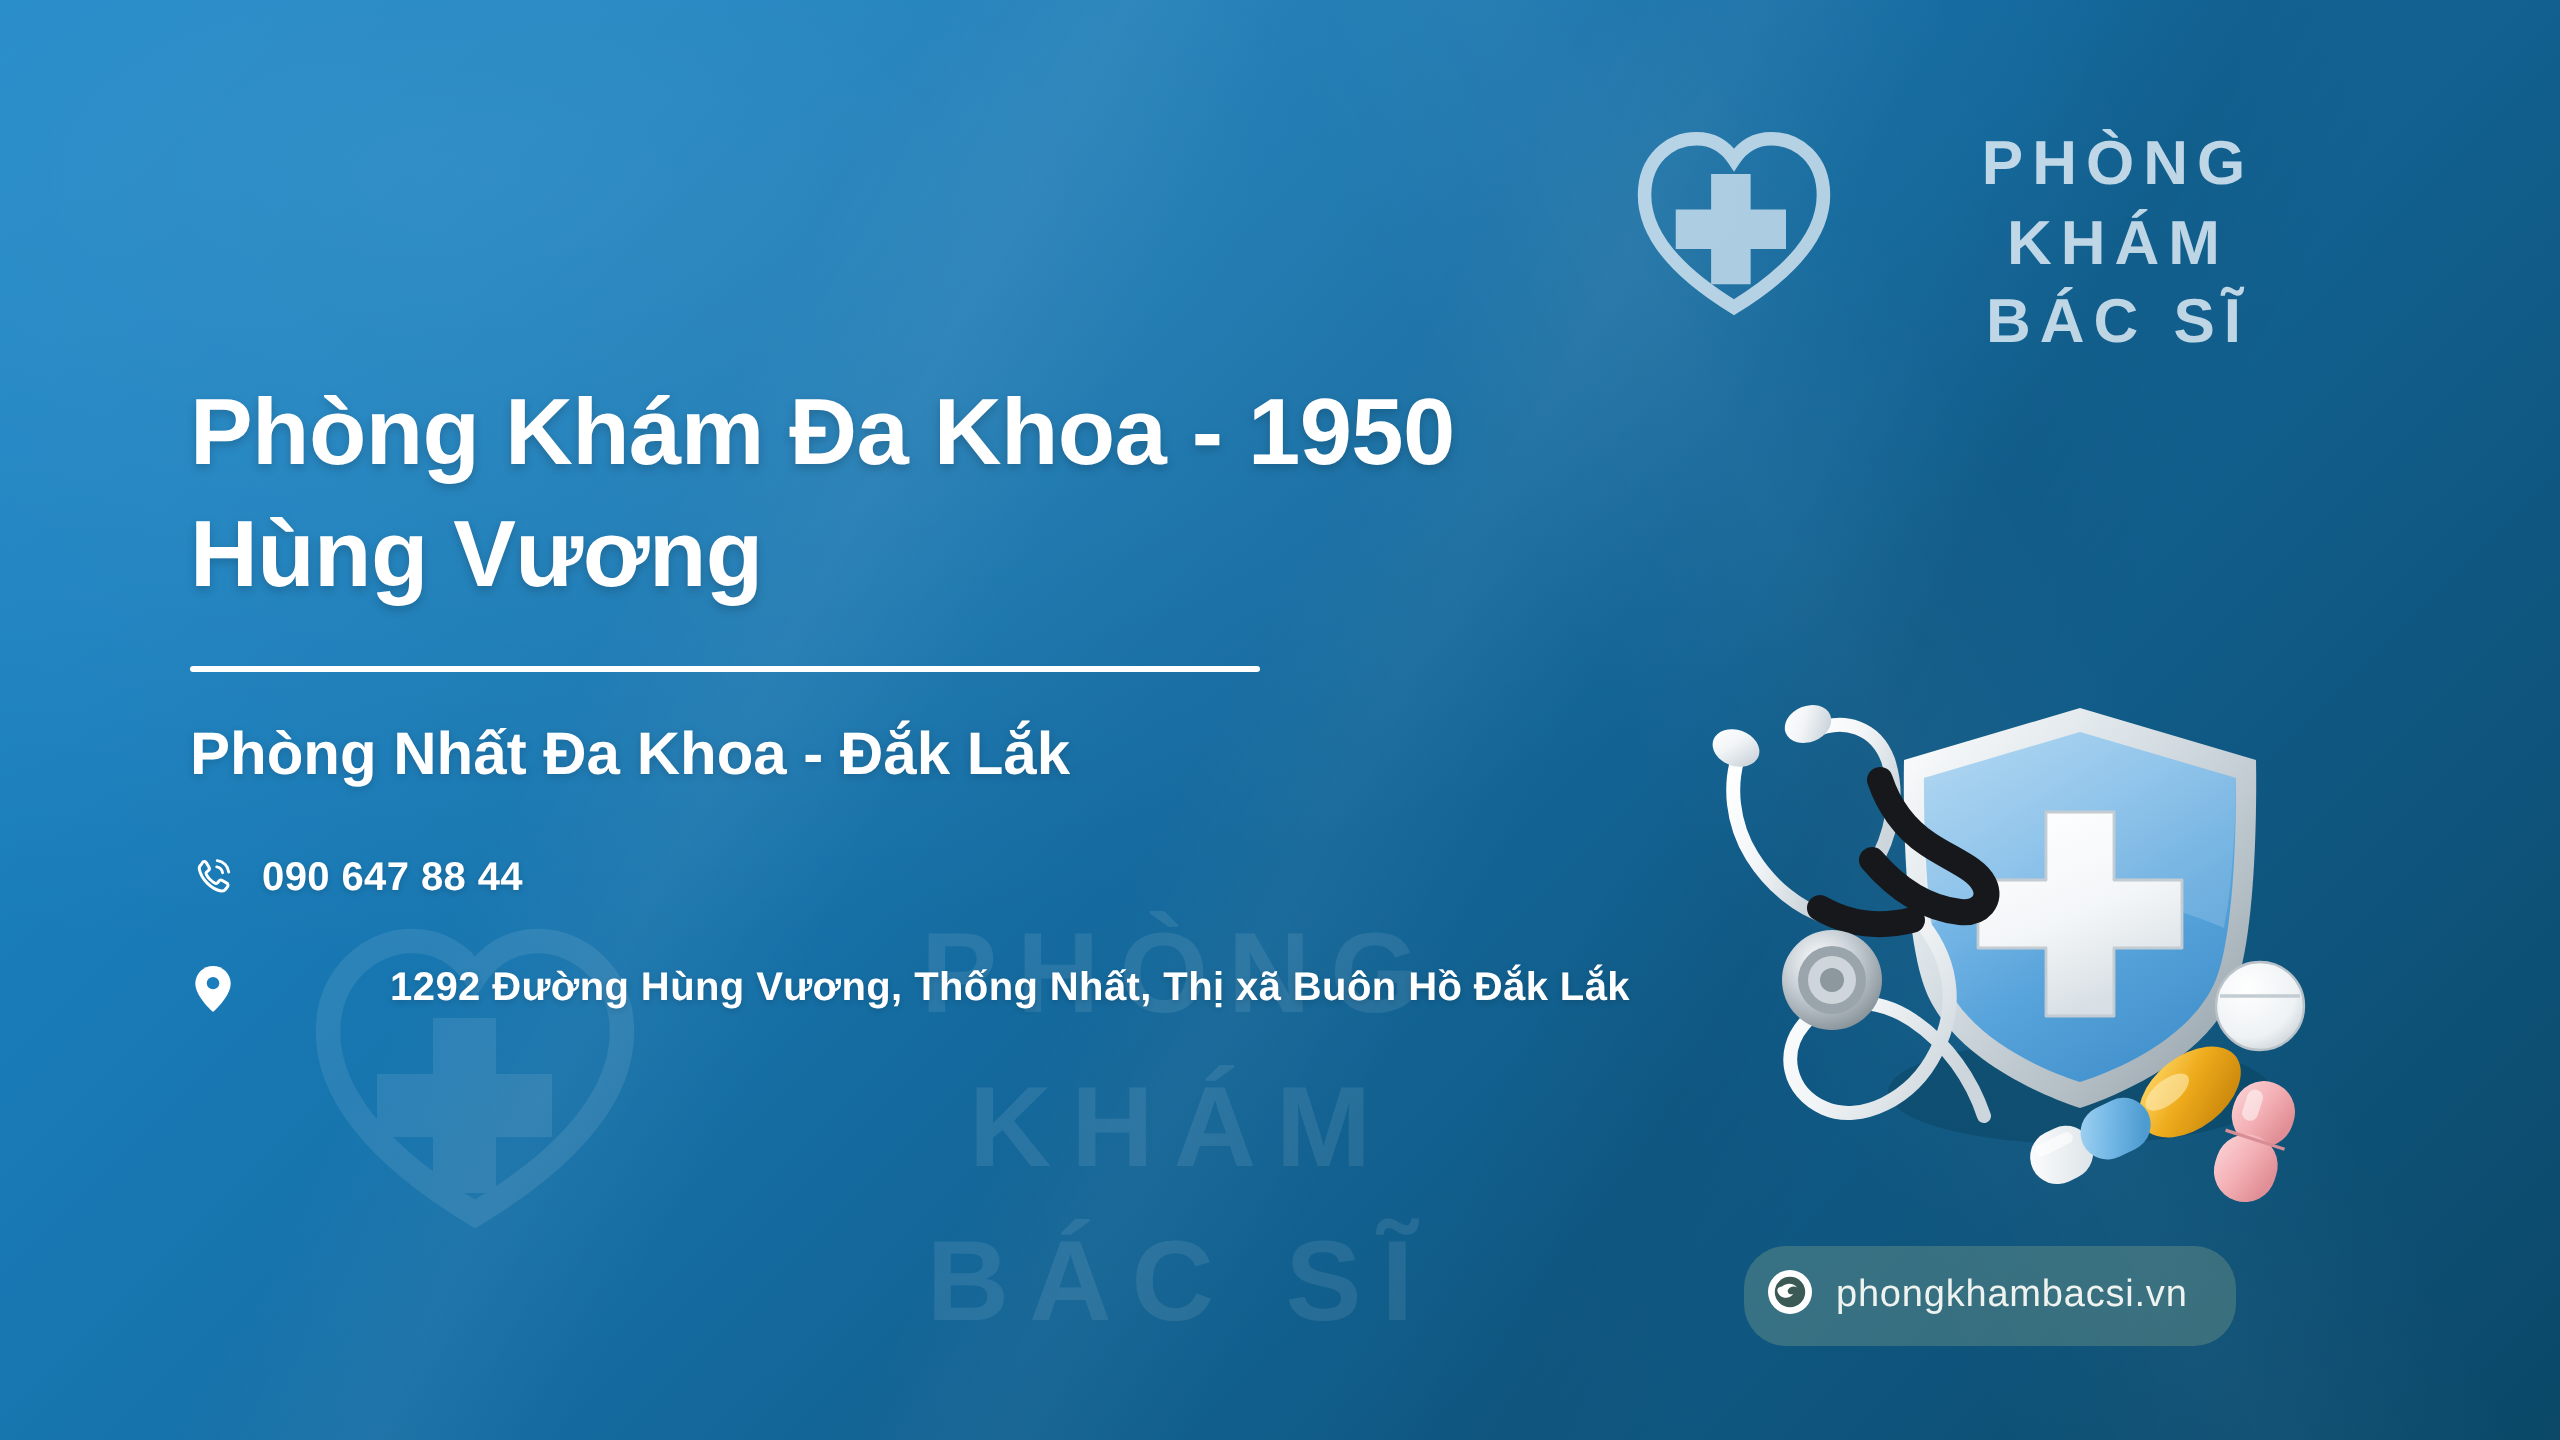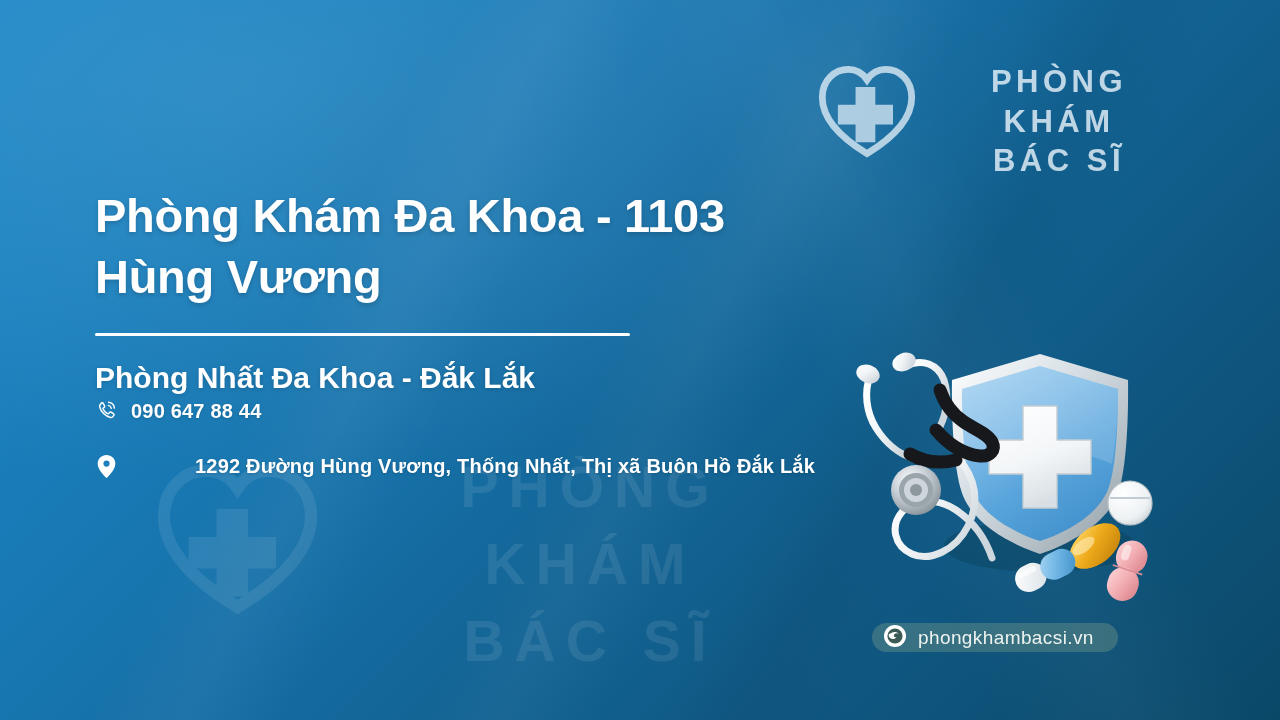--- a/index.html
+++ b/index.html
@@ -209,7 +209,7 @@
 
   <div class="content">
 
-    <h1 class="title">Phòng Khám Đa Khoa - 1103 Hùng Vương</h1>
+    <h1 class="title">Phòng Khám Đa Khoa - 1950 Hùng Vương</h1>
 
     <div class="divider"></div>
 

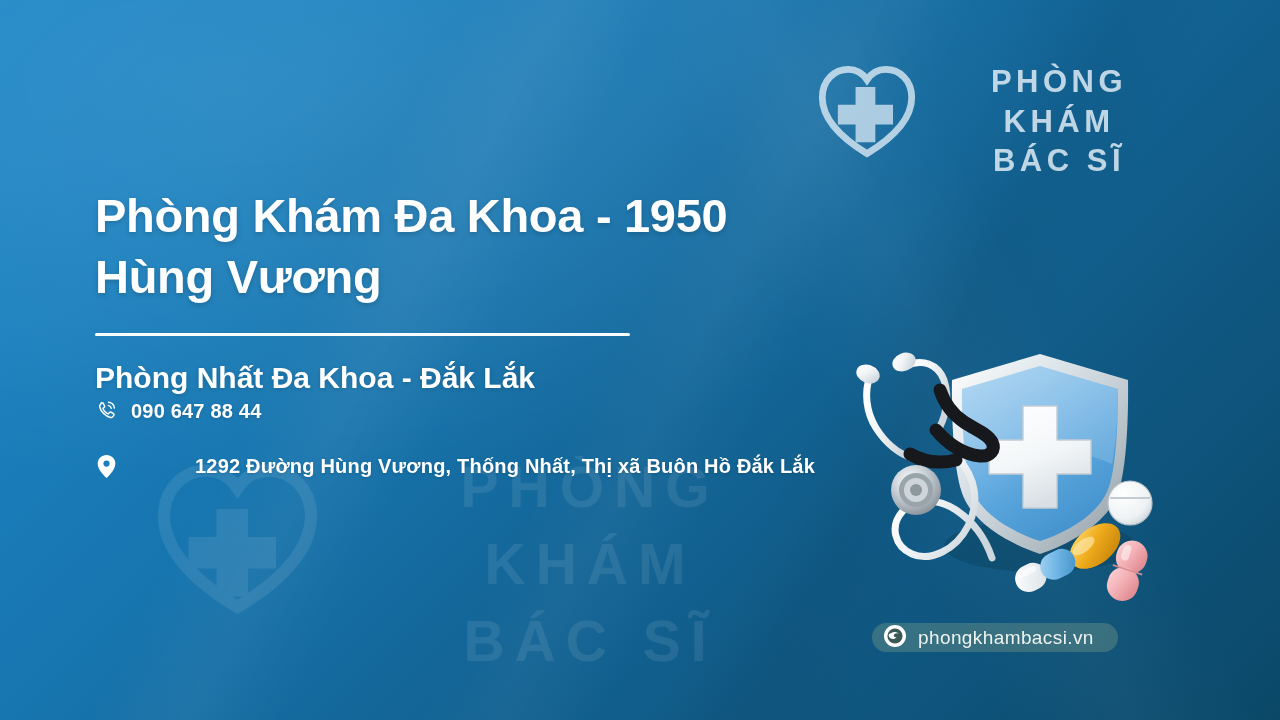--- a/index.html
+++ b/index.html
@@ -128,6 +128,7 @@
     display: flex;
     align-items: flex-start;
     gap: 14px;
+    margin-top: 28px;
   }
   .info-row.address { margin-top: 26px; justify-content: space-between; }
 

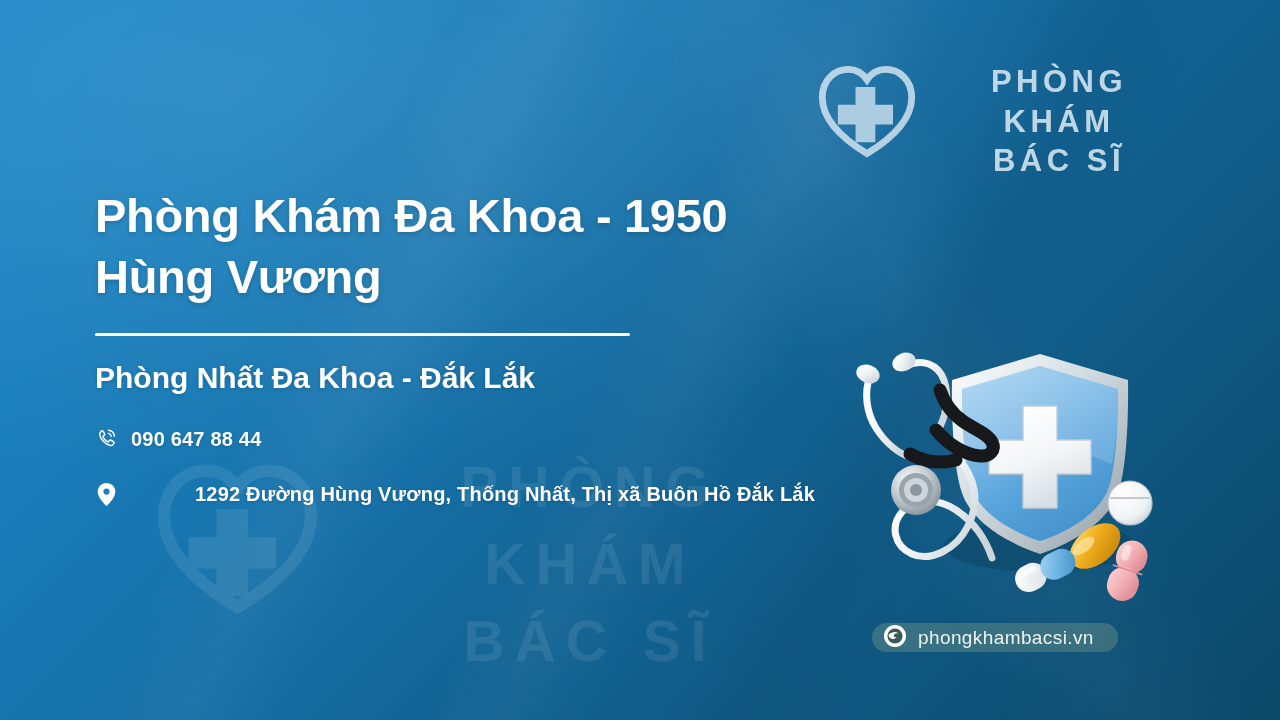--- a/index.html
+++ b/index.html
@@ -158,7 +158,7 @@
     position: absolute;
     left: 872px;
     top: 623px;
-    height: 29px;
+    height: 50px;
     display: flex;
     align-items: center;
     gap: 11px;

